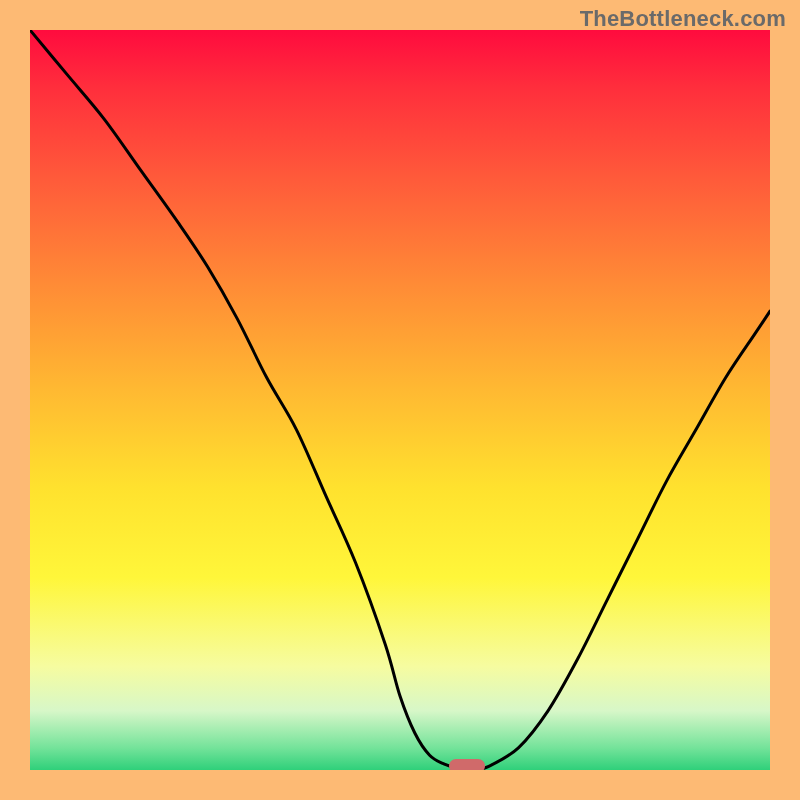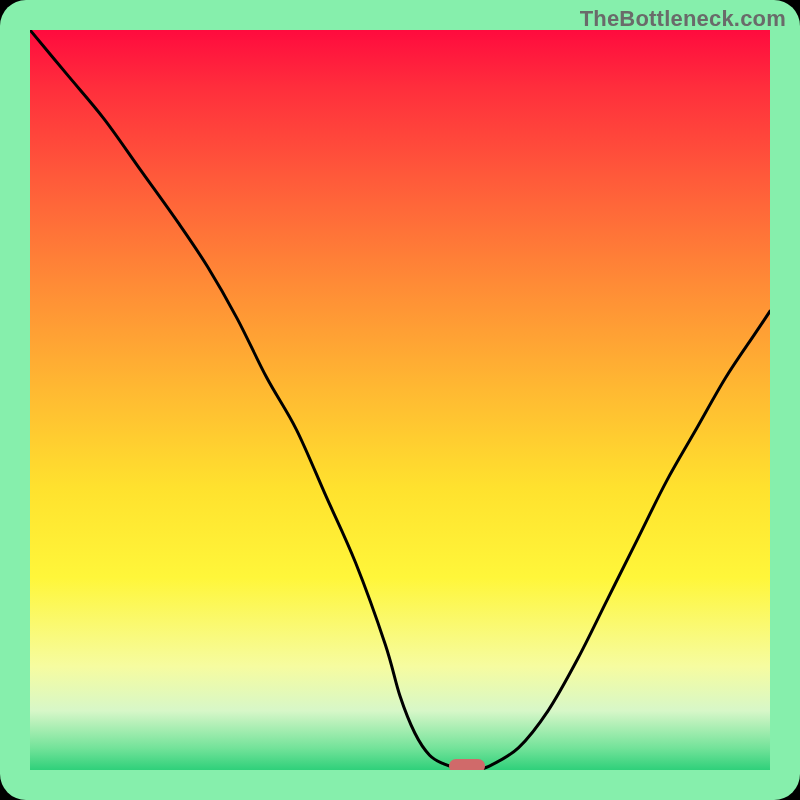--- a/index.html
+++ b/index.html
@@ -8,8 +8,7 @@
     position: relative;
     width: 800px;
     height: 800px;
-    background: #86efac;
-    border-radius: 26px;
+    background: #fdba74;
   }
   .plot {
     position: absolute;

